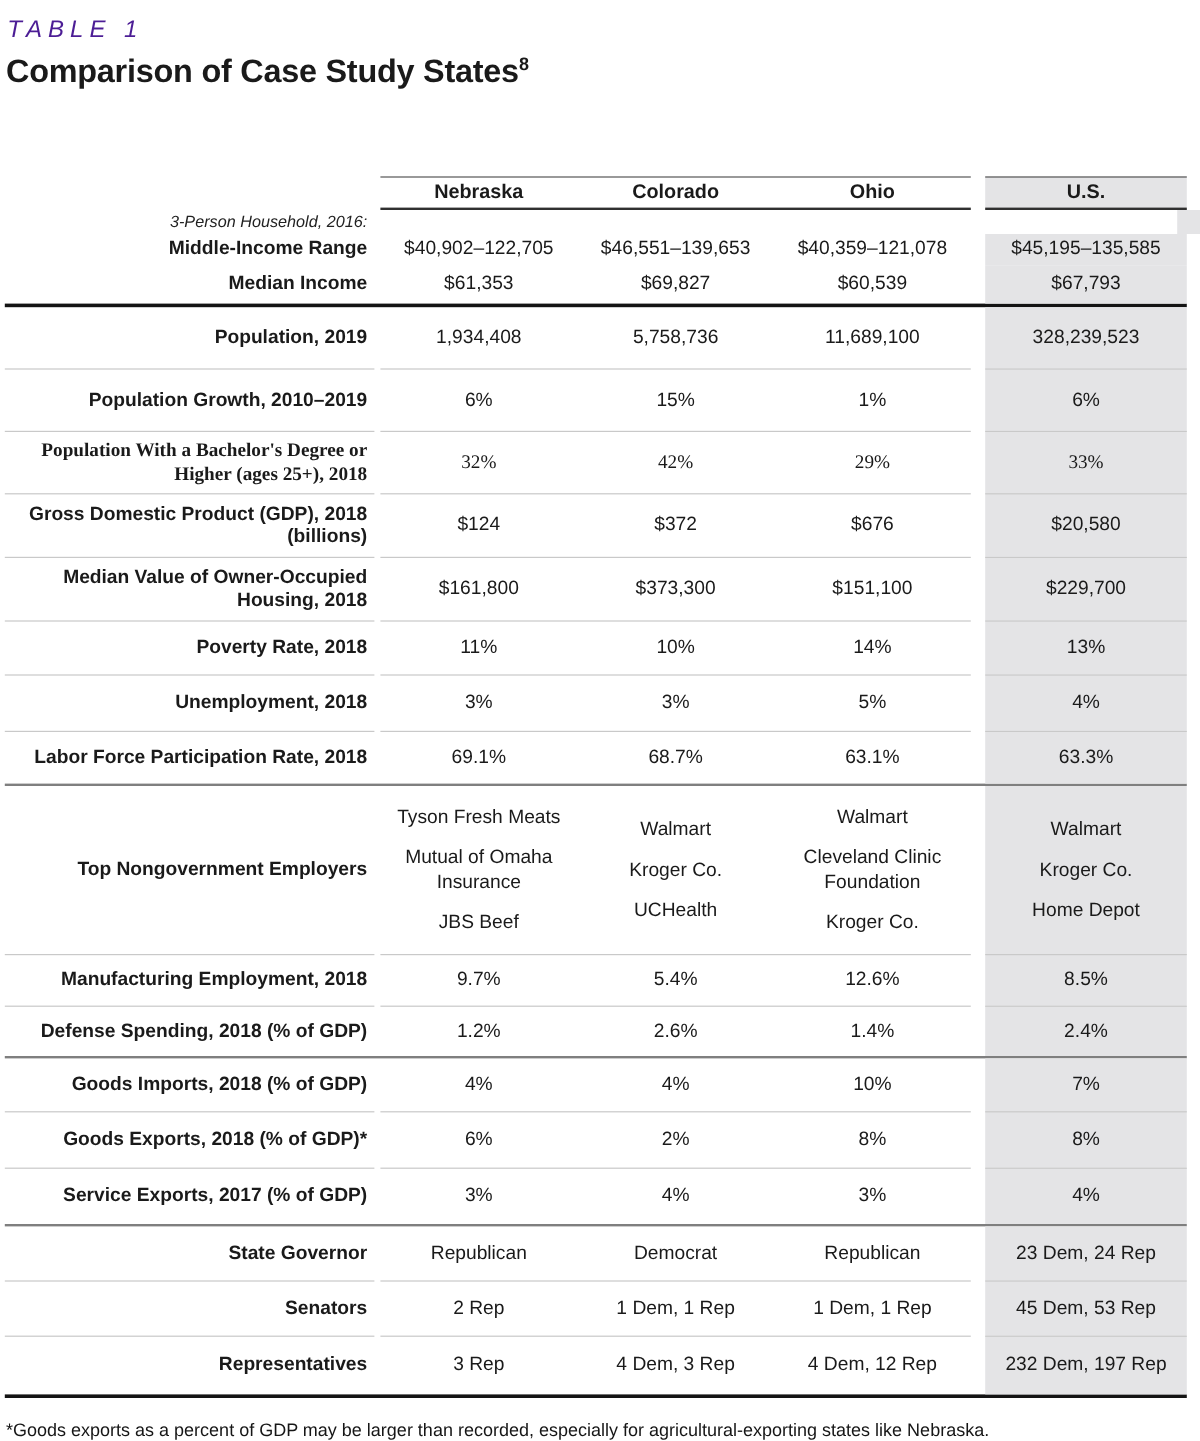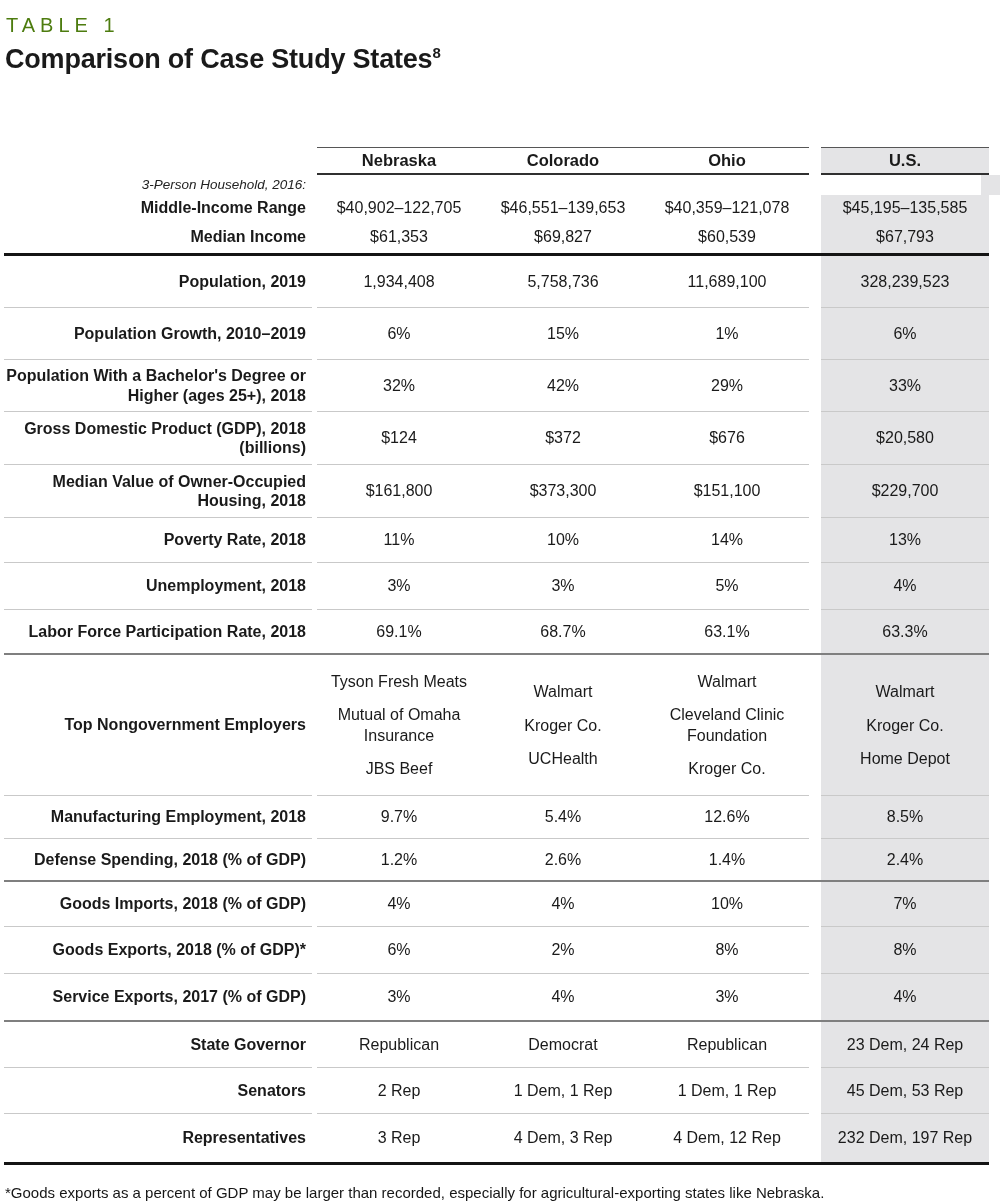--- a/index.html
+++ b/index.html
@@ -11,7 +11,7 @@
   *{box-sizing:border-box;}
   body{margin:0;background:#ffffff;color:#1a1a1a;font-family:"Liberation Sans",sans-serif;}
   .page{width:1000px;height:1201px;padding:14px 10px 0 4px;overflow:hidden;background:#fff;}
-  .eyebrow{font-size:20px;font-weight:400;letter-spacing:5px;color:#4d7c0f;margin:0 0 7px 2px;}
+  .eyebrow{font-size:20px;font-weight:400;letter-spacing:5px;color:#4c1d95;margin:0 0 7px 2px;font-style:italic;}
   .heading{font-size:27px;font-weight:700;margin:0 0 0 1px;letter-spacing:-0.2px;}
   .heading sup{font-size:15px;font-weight:700;}
   .tbl{margin-top:72px;width:985px;border-bottom:3px solid var(--strong);}

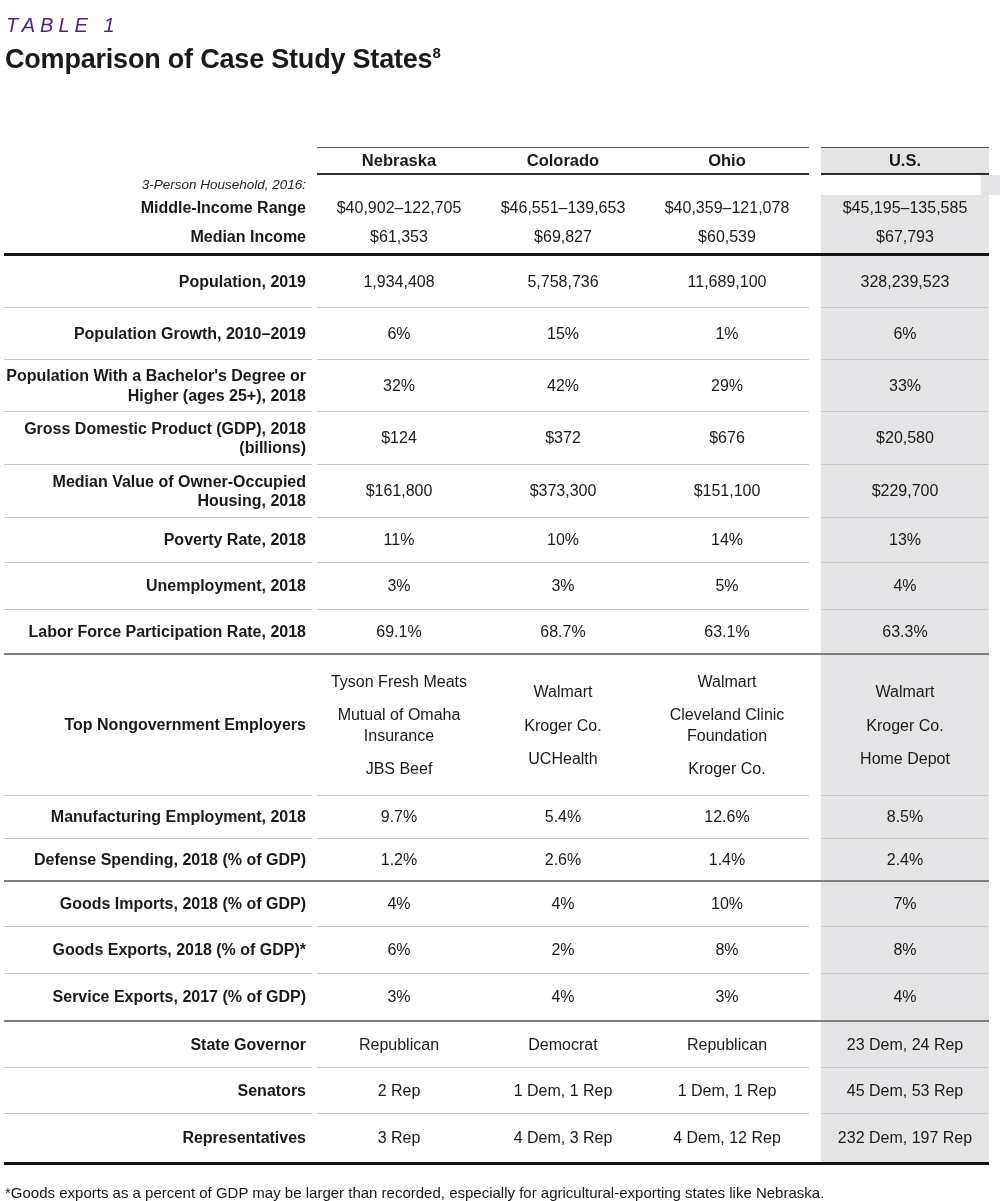--- a/index.html
+++ b/index.html
@@ -110,7 +110,7 @@
           <div class=""></div>
           <div class="cell us">6%</div>
         </div>
-        <div class="trow sep-thin" style="min-height: 52px;">
+        <div class="trow sep-thin" style="min-height: 52px; font-family: Liberation Serif, serif;">
           <div class="lbl">Population With a Bachelor's Degree or Higher (ages 25+), 2018</div>
           <div class=""></div>
           <div class="dw">

